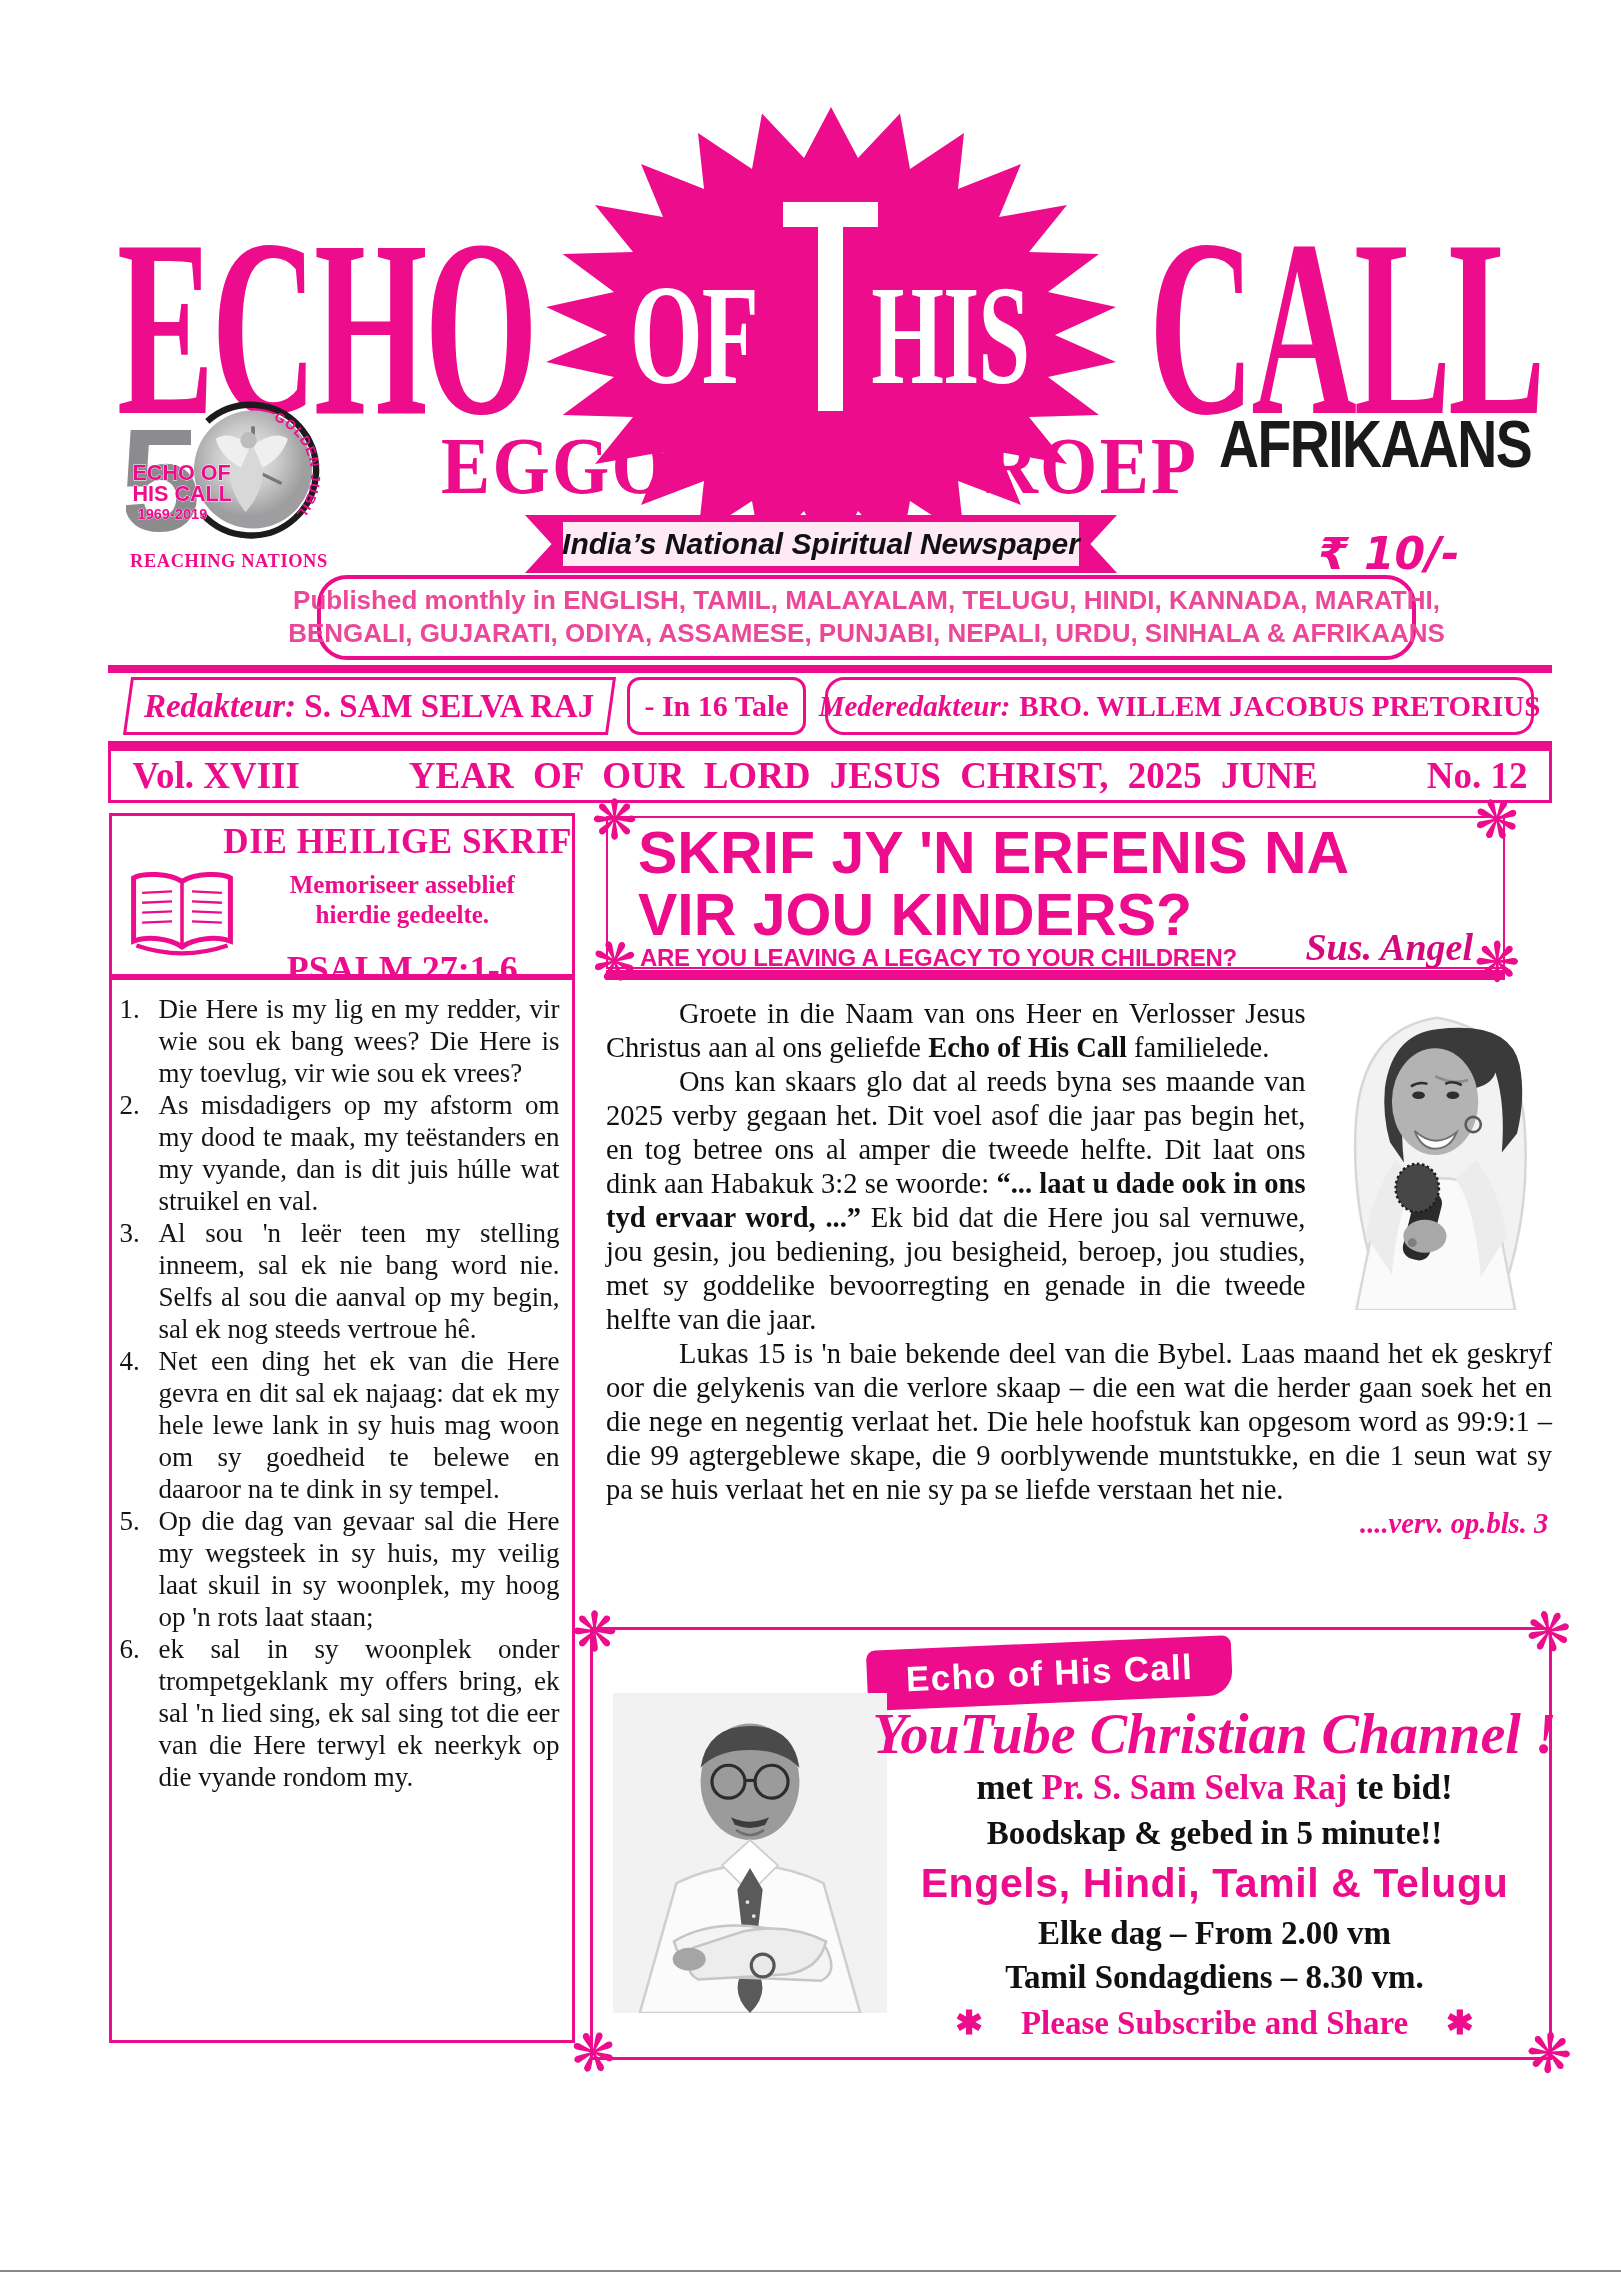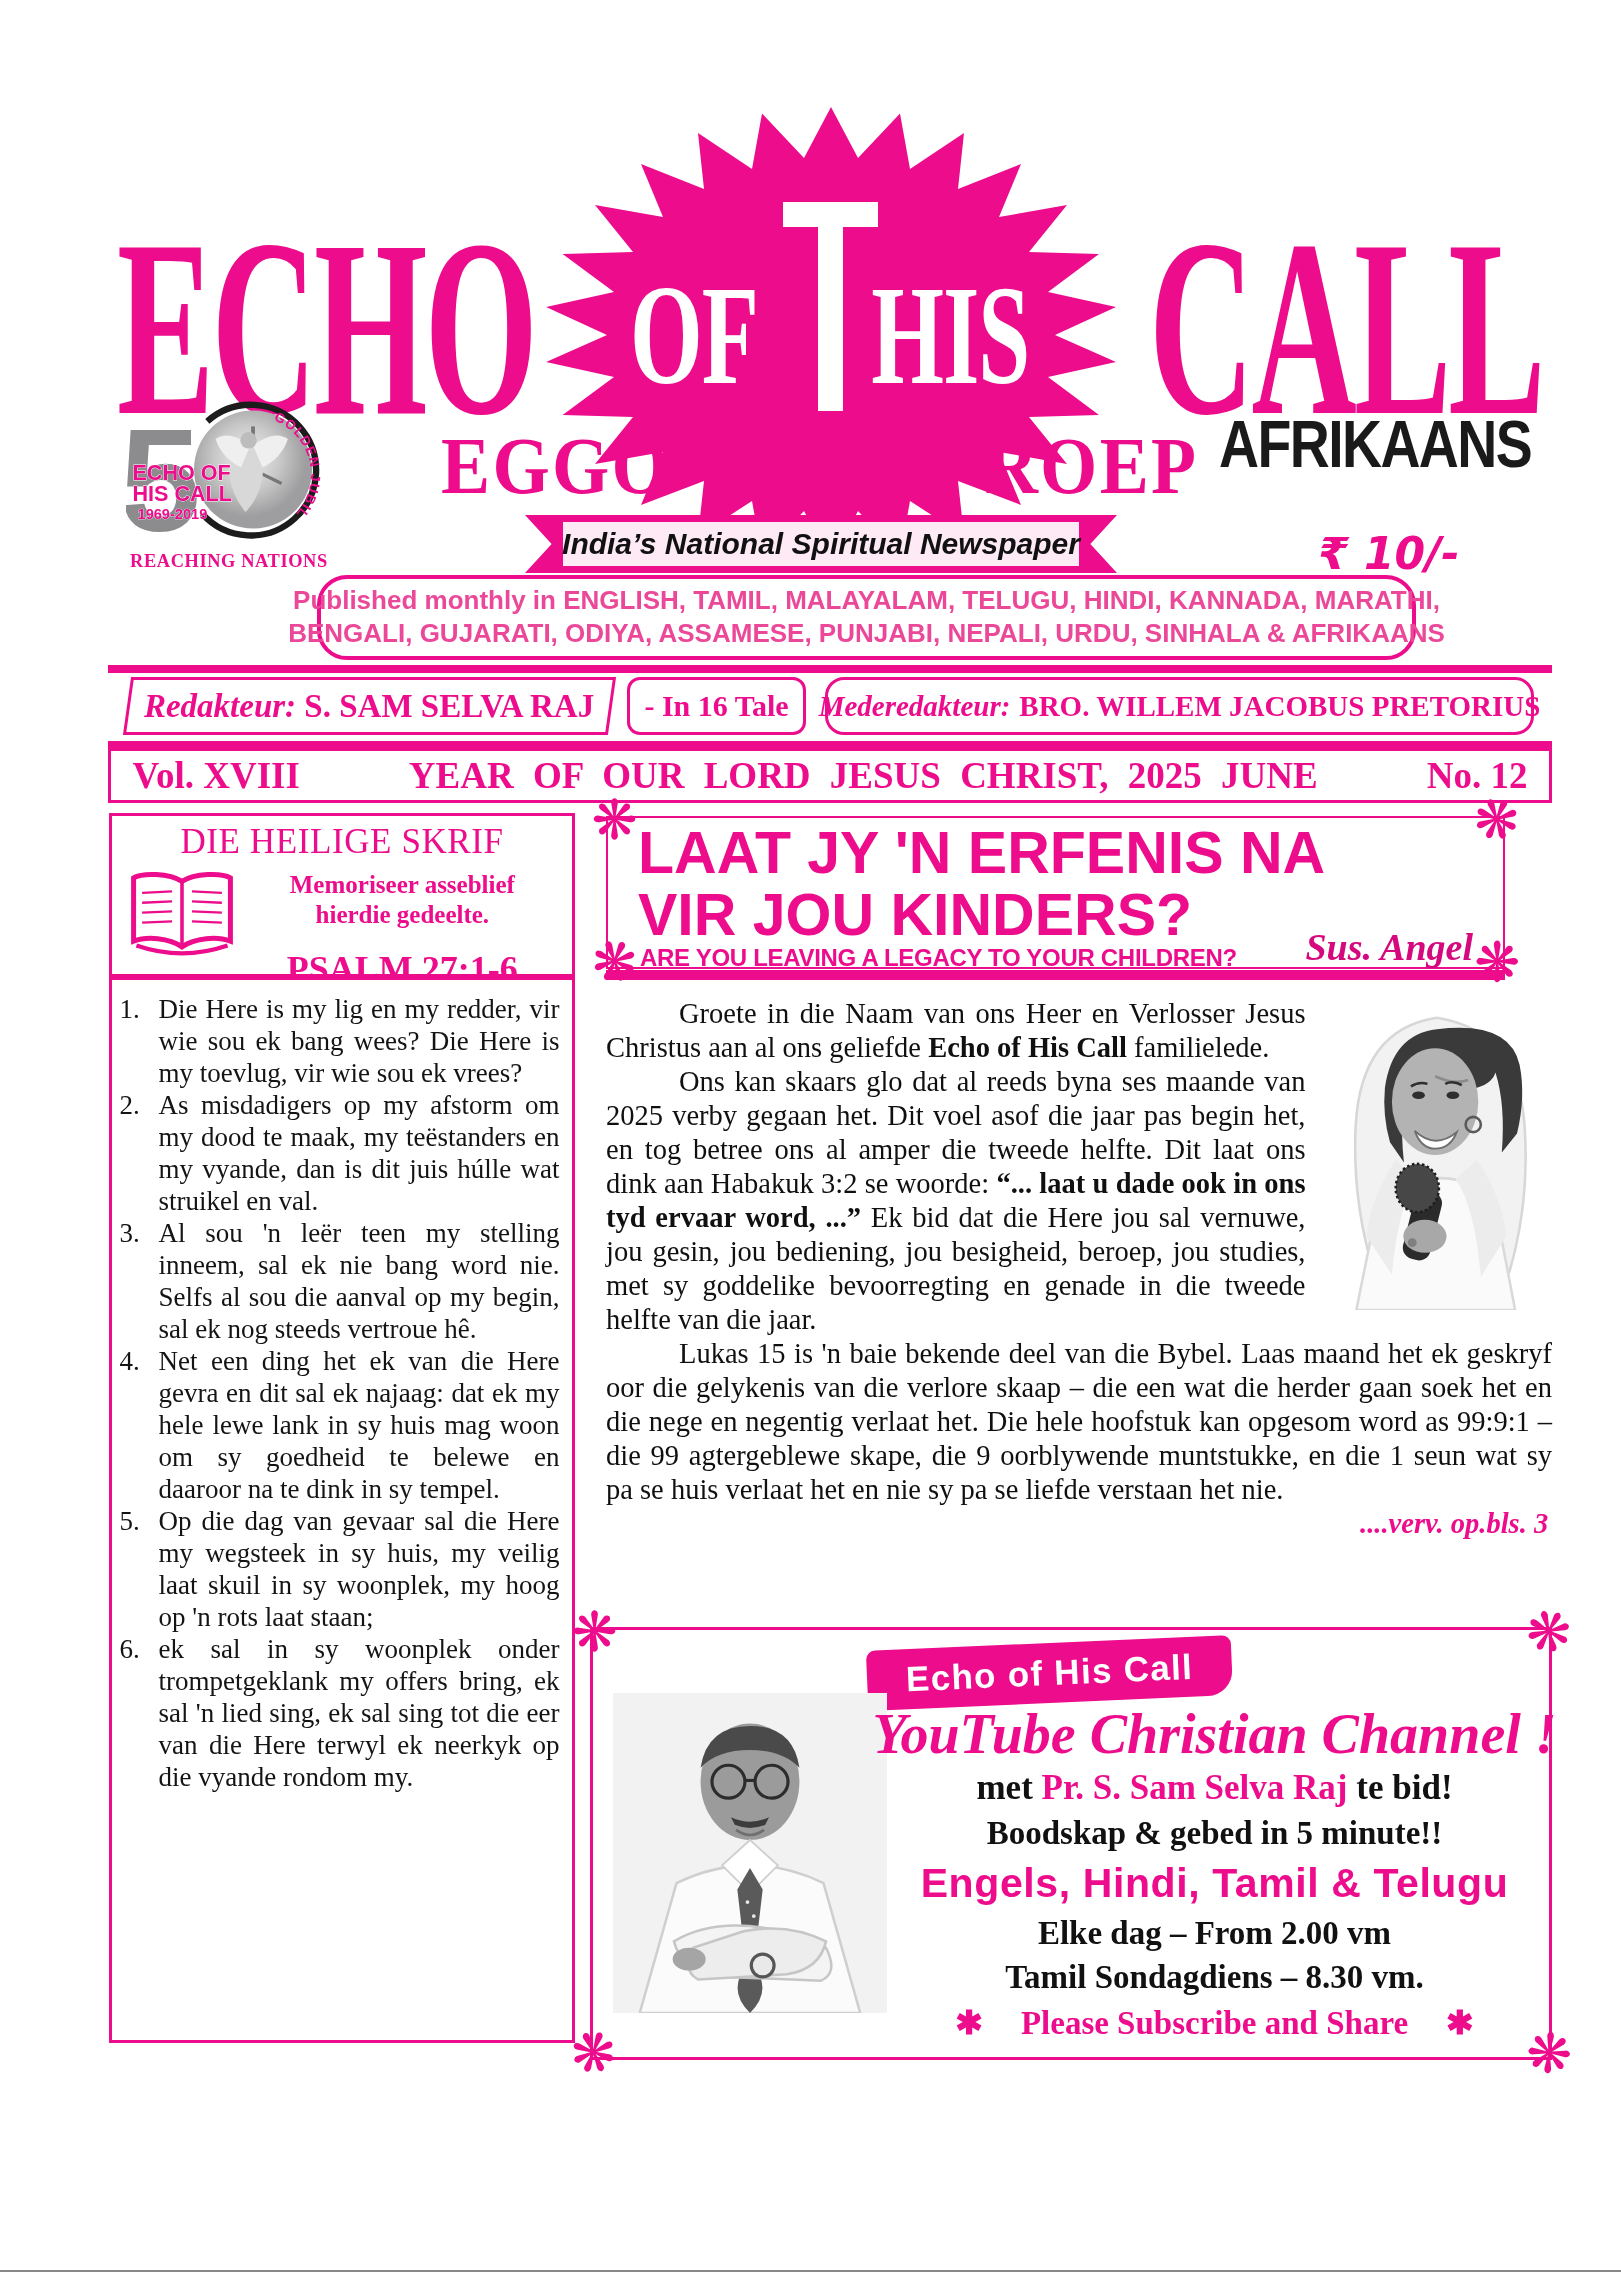--- a/index.html
+++ b/index.html
@@ -91,7 +91,7 @@
   
   .lc-box{border:3.2px solid var(--pink);background:#fff;}
   .lc-title{
-    text-align:center;font-weight:normal;color:var(--pink);font-size:35px;font-family:"Liberation Serif",serif;
+    text-align:right;font-weight:bold;color:var(--pink);font-size:35px;font-family:"Liberation Serif",serif;
     padding-top:6.3px;letter-spacing:0.6px;
   }
   .lc-note{

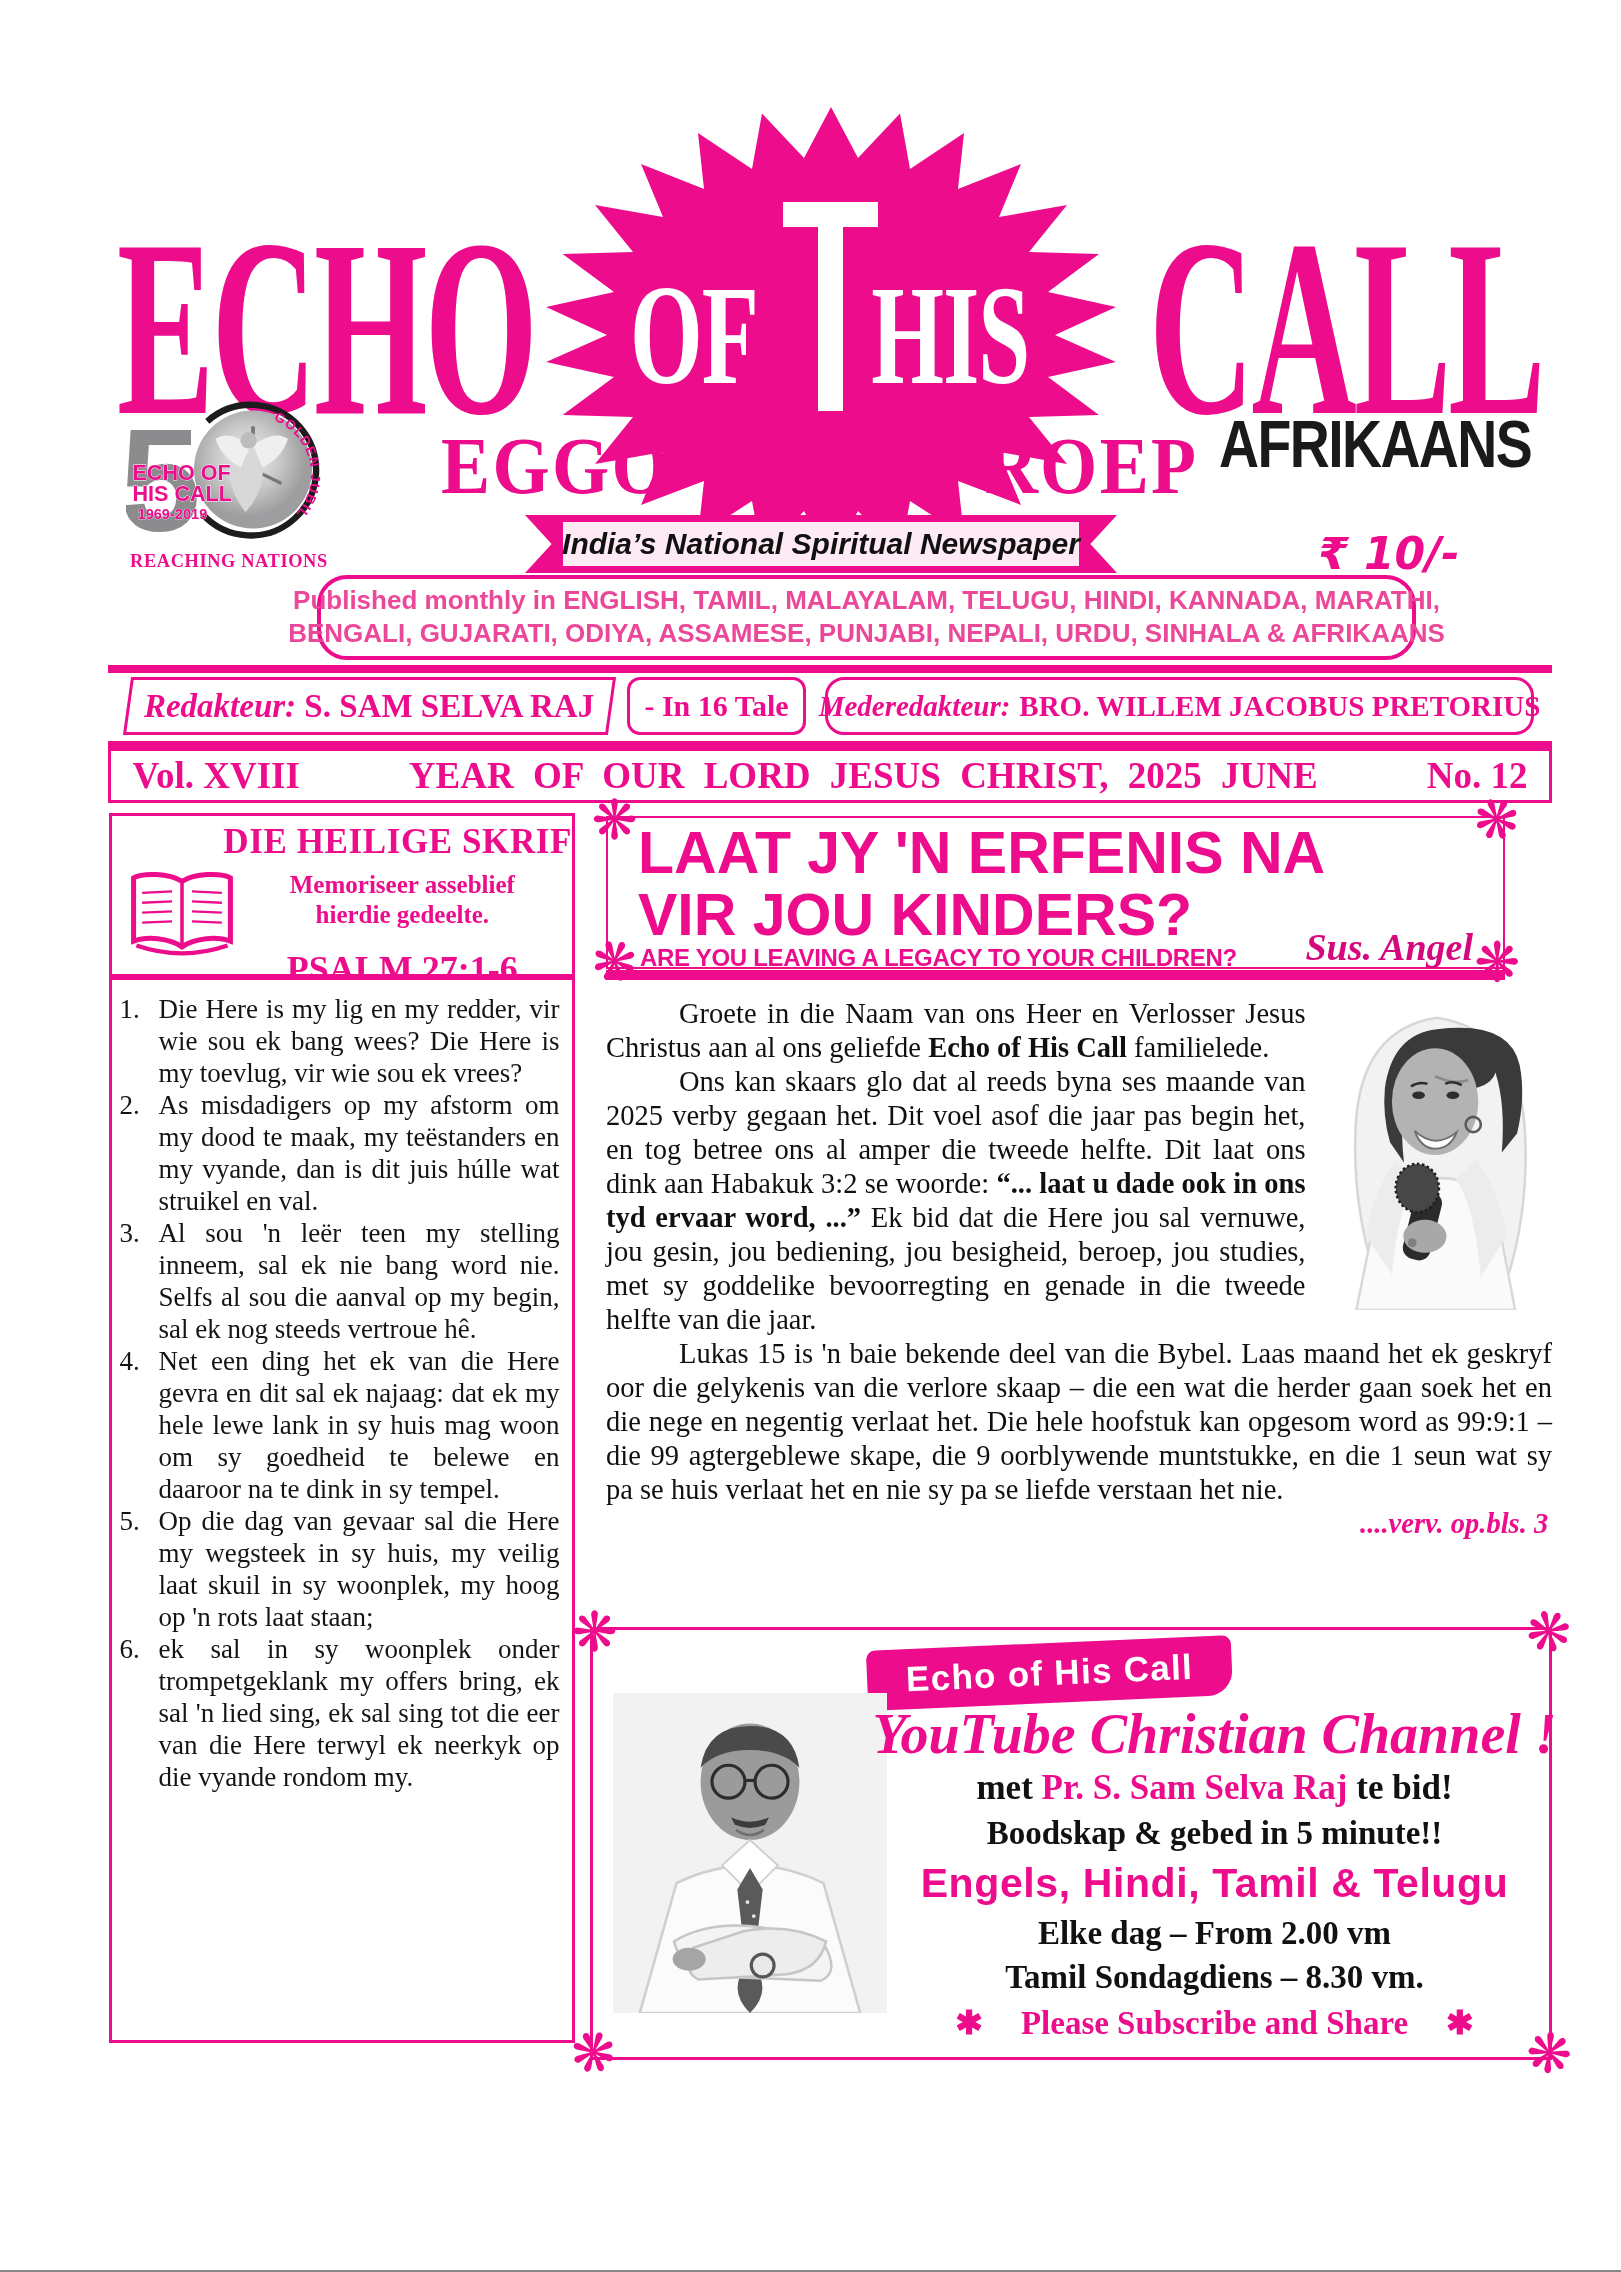--- a/index.html
+++ b/index.html
@@ -322,7 +322,7 @@
     <span class="ornament" style="right:-16.5px;top:-25px;transform:rotate(25deg);">❋</span>
     <span class="ornament" style="left:-16.5px;bottom:-23px;transform:rotate(-20deg);">❋</span>
     <span class="ornament" style="right:-16.5px;bottom:-23px;transform:rotate(45deg);">❋</span>
-    <h1 style="position:absolute;left:30px;top:5px;">LAAT JY 'N ERFENIS NA</h1>
+    <h1 style="position:absolute;left:30px;top:5px;">SKRIF JY 'N ERFENIS NA</h1>
     <h1 style="position:absolute;left:30px;top:67px;">VIR JOU KINDERS?</h1>
     <div class="subheadline" style="position:absolute;left:32px;top:126px;">ARE YOU LEAVING A LEGACY TO YOUR CHILDREN?</div>
     <div class="byline" style="position:absolute;right:30px;top:107px;">Sus. Angel</div>

